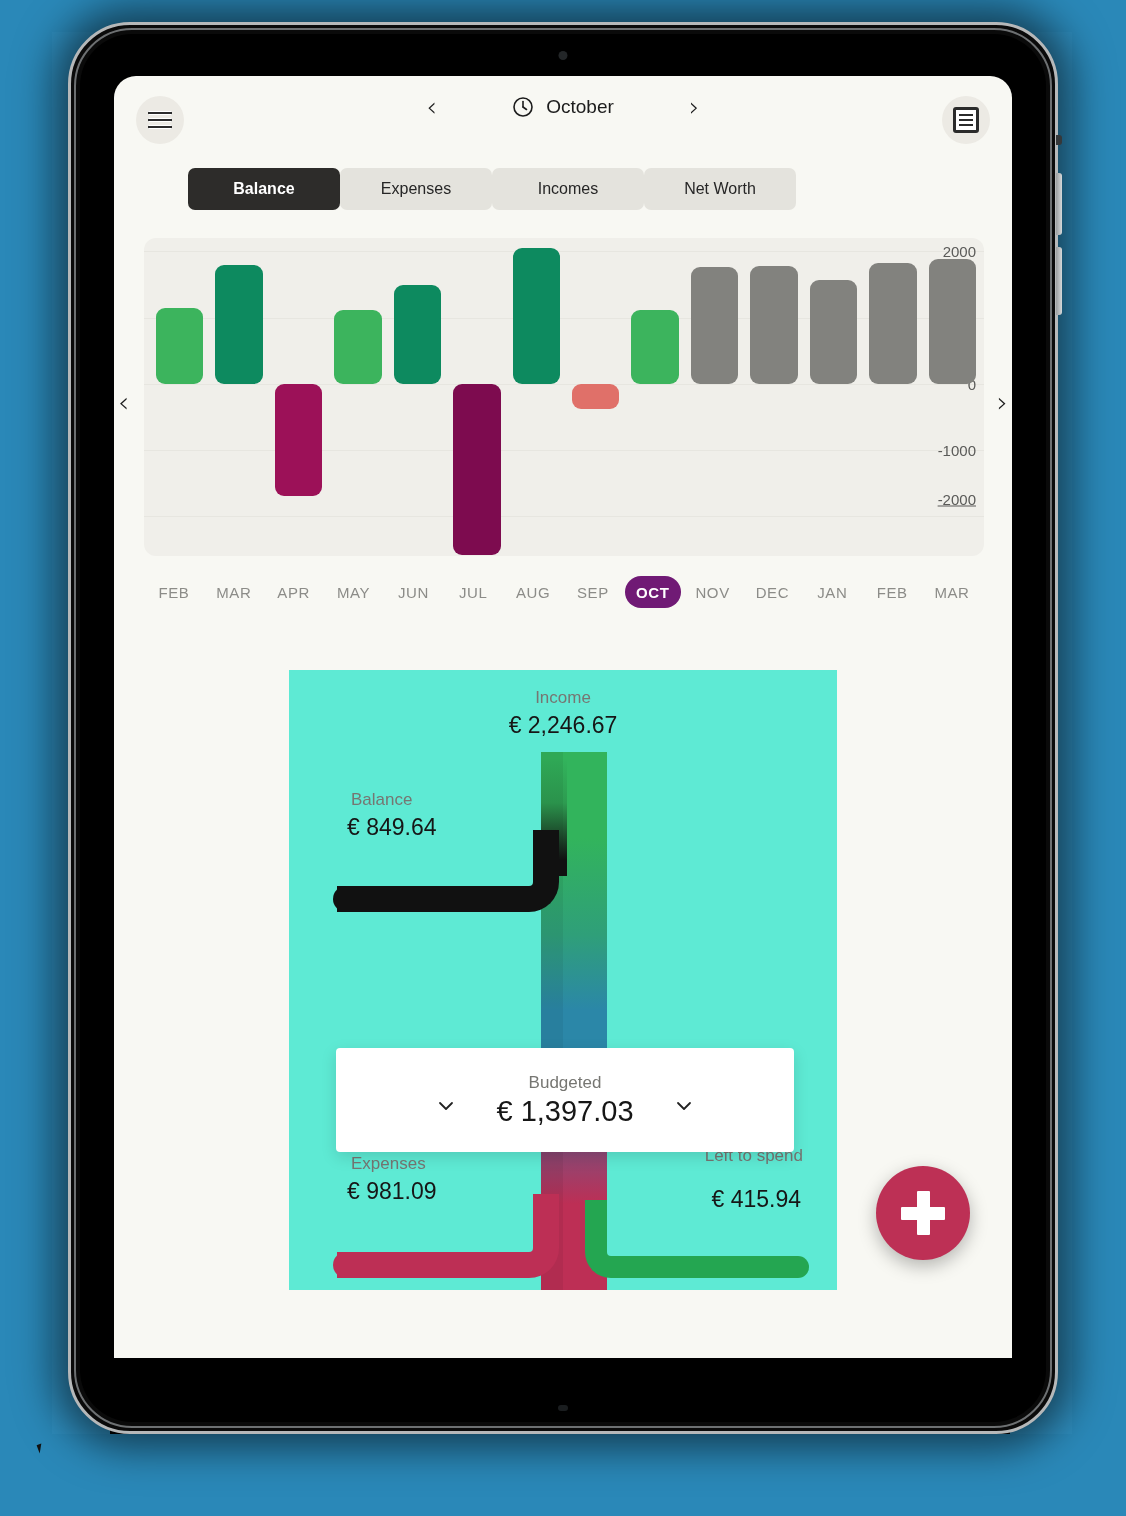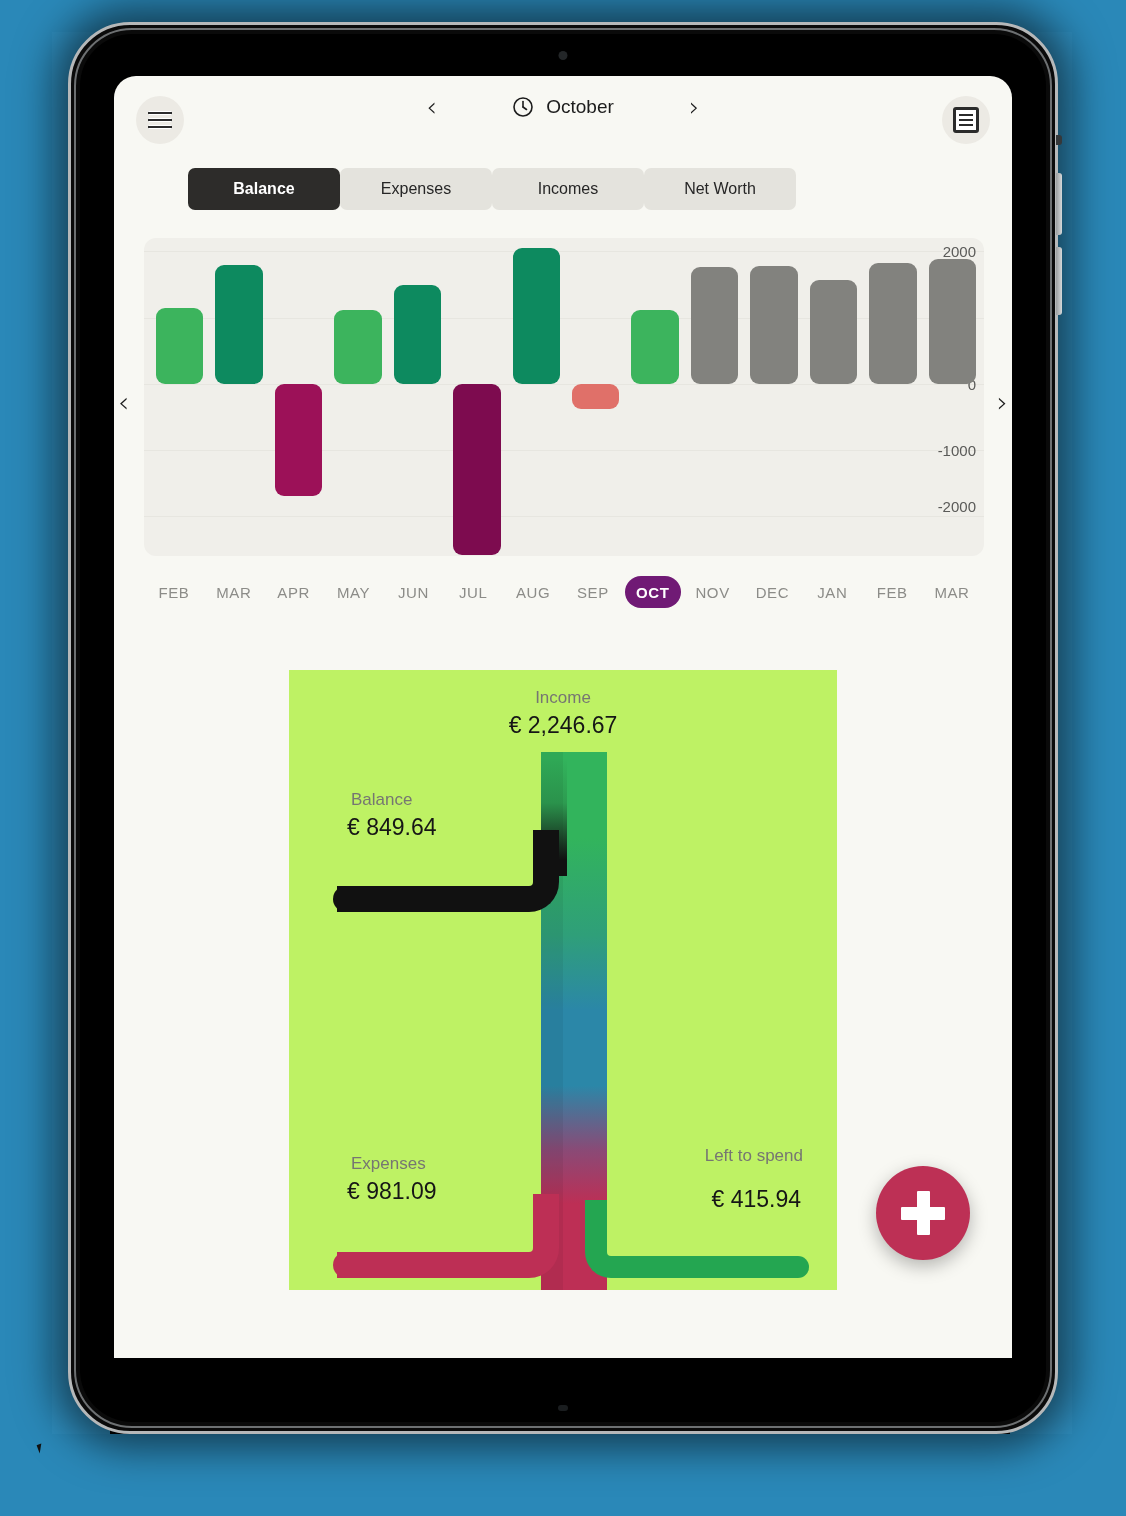--- a/index.html
+++ b/index.html
@@ -445,7 +445,7 @@
         <div class="gridline" style="top: 212px;"></div>
         <div class="axis-label" style="top: 212px; margin-left: 48px;">-1000</div>
         <div class="gridline" style="top: 278.25px;"></div>
-        <div class="axis-label" style="top: 268px;">-2000</div>
+        <div class="axis-label" style="top: 261px; text-decoration: underline;">-2000</div>
         <div class="bar" title="FEB: 1150" style="left: 11.9429px; top: 69.5625px; width: 47.5429px; height: 76.1875px; background: rgb(60, 180, 93);"></div>
         <div class="bar" title="MAR: 1800" style="left: 71.3714px; top: 26.5px; width: 47.5429px; height: 119.25px; background: rgb(13, 138, 95);"></div>
         <div class="bar" title="APR: -1700" style="left: 130.8px; top: 145.75px; width: 47.5429px; height: 112.625px; background: rgb(156, 17, 88);"></div>

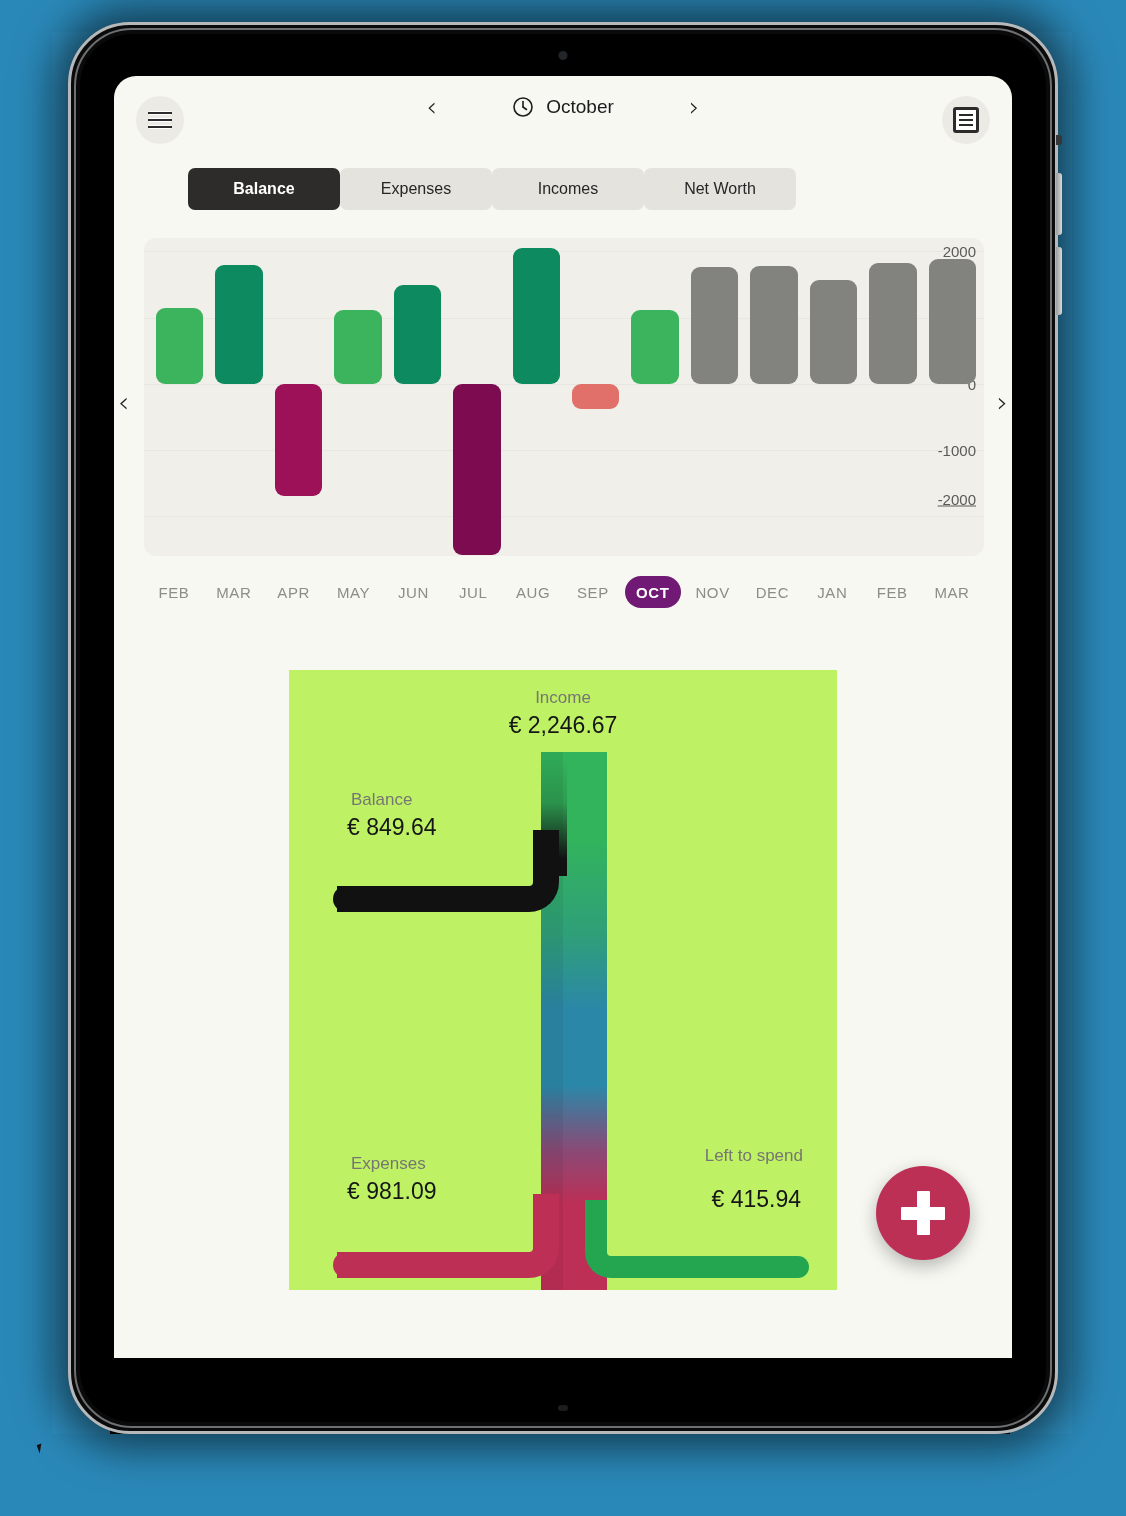--- a/index.html
+++ b/index.html
@@ -230,7 +230,7 @@
     margin: 62px auto 0;
     width: 548px;
     height: 620px;
-    background: #bef264;
+    background: #5eead4;
   }
   .flow-label {
     position: absolute;

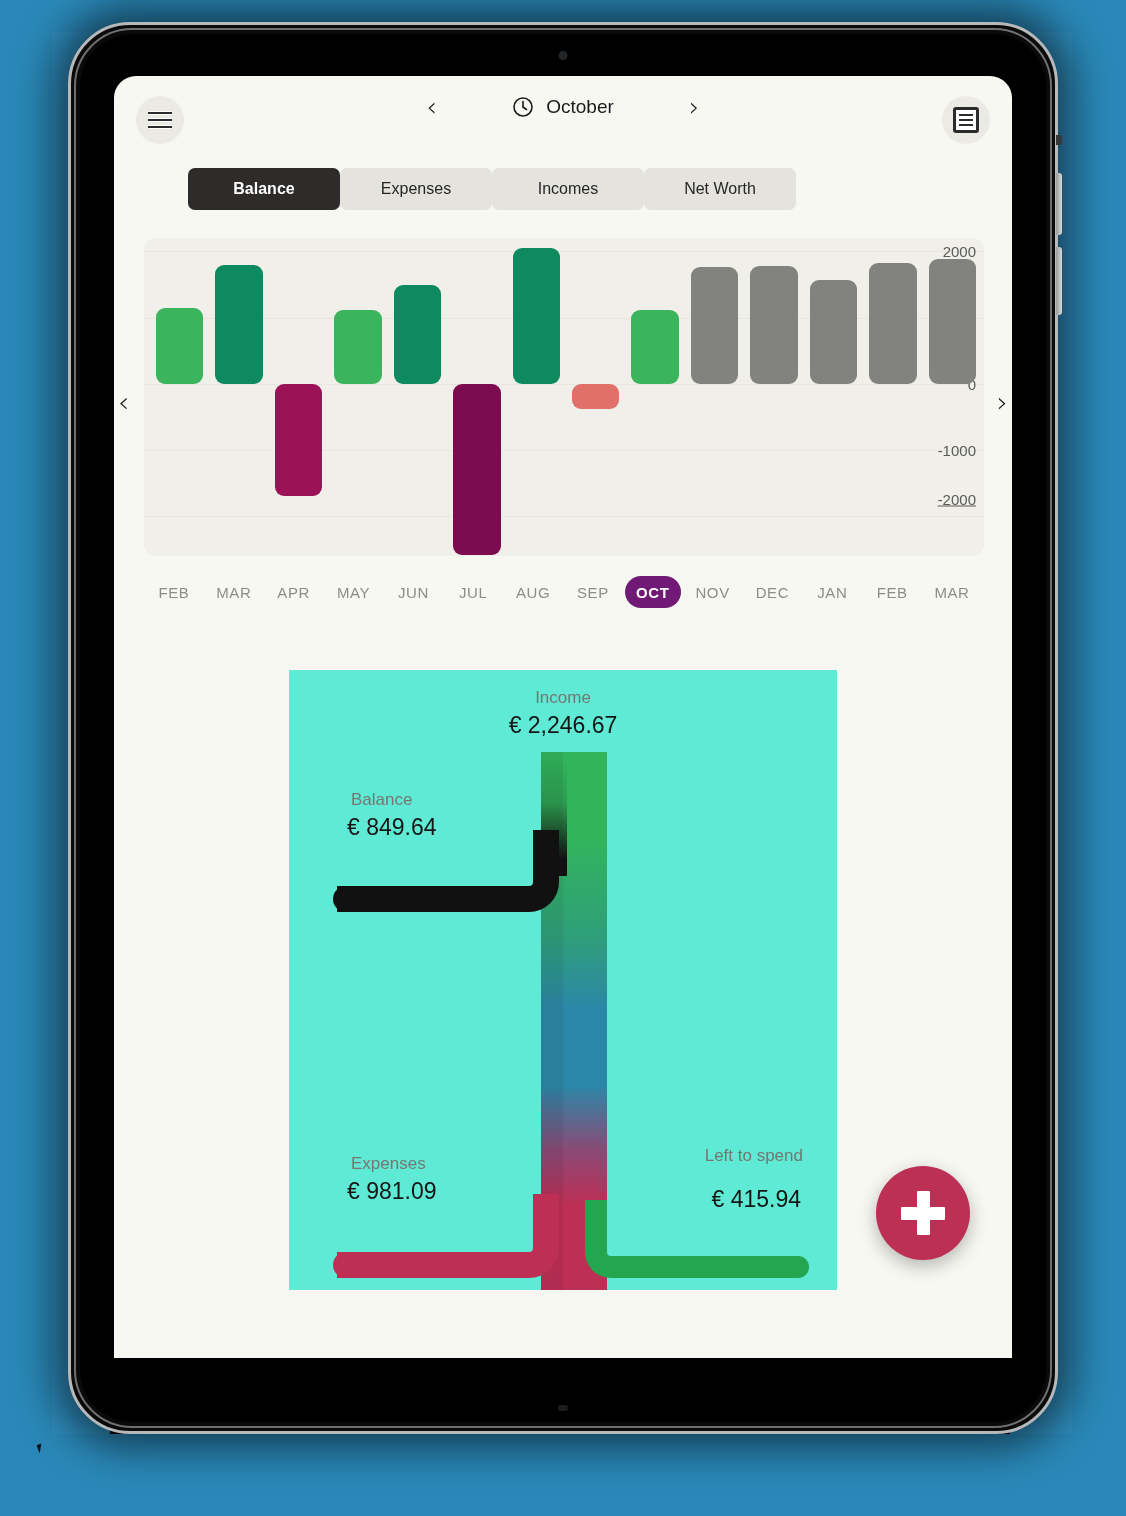--- a/index.html
+++ b/index.html
@@ -506,6 +506,18 @@
     <div class="flow-value" id="left-value">€ 415.94</div>
   </div>
 
+  <div id="budget-card">
+    <svg class="card-chev" id="budget-chev-left" viewBox="0 0 20 20">
+      <polyline points="4,7 10,13 16,7" fill="none" stroke="#222" stroke-width="1.8" stroke-linecap="round" stroke-linejoin="round"></polyline>
+    </svg>
+    <div id="budget-text">
+      <div id="budget-label">Budgeted</div>
+      <div id="budget-value">€ 1,397.03</div>
+    </div>
+    <svg class="card-chev" id="budget-chev-right" viewBox="0 0 20 20">
+      <polyline points="4,7 10,13 16,7" fill="none" stroke="#222" stroke-width="1.8" stroke-linecap="round" stroke-linejoin="round"></polyline>
+    </svg>
+  </div>
 
   <div id="fab">
     <span id="fab-plus-h"></span>

